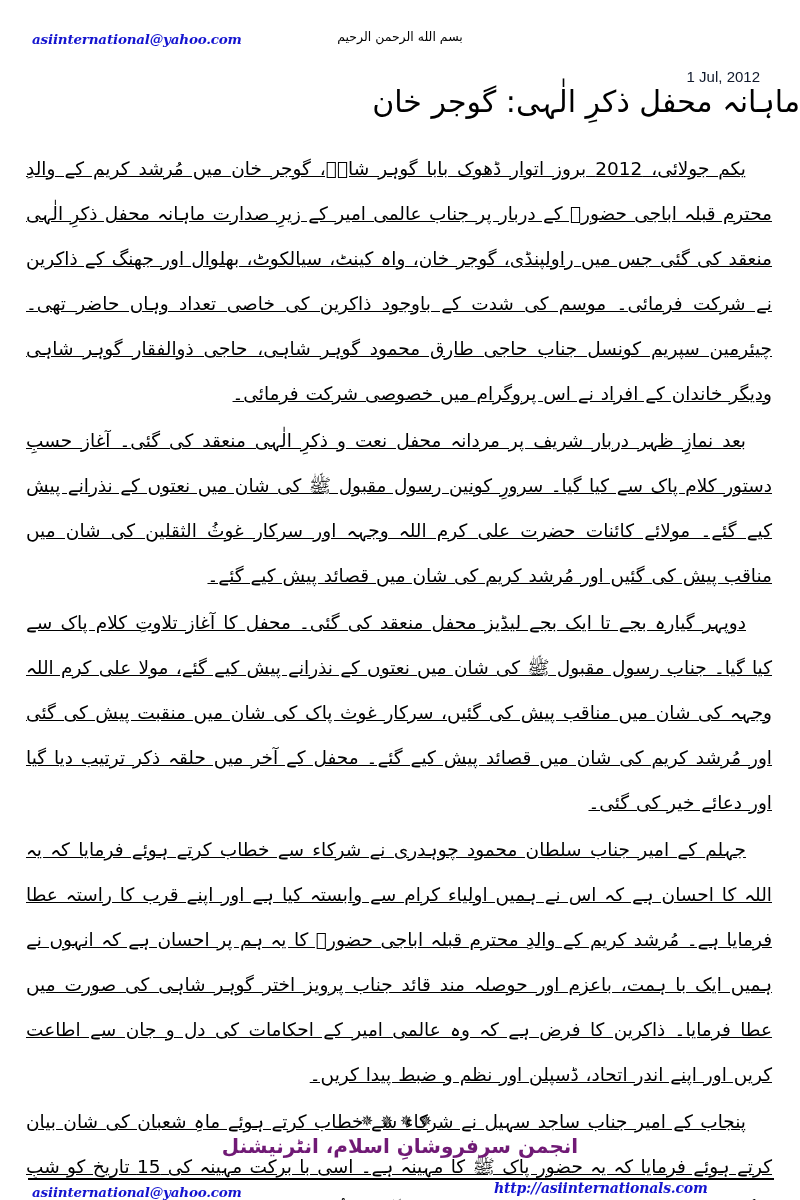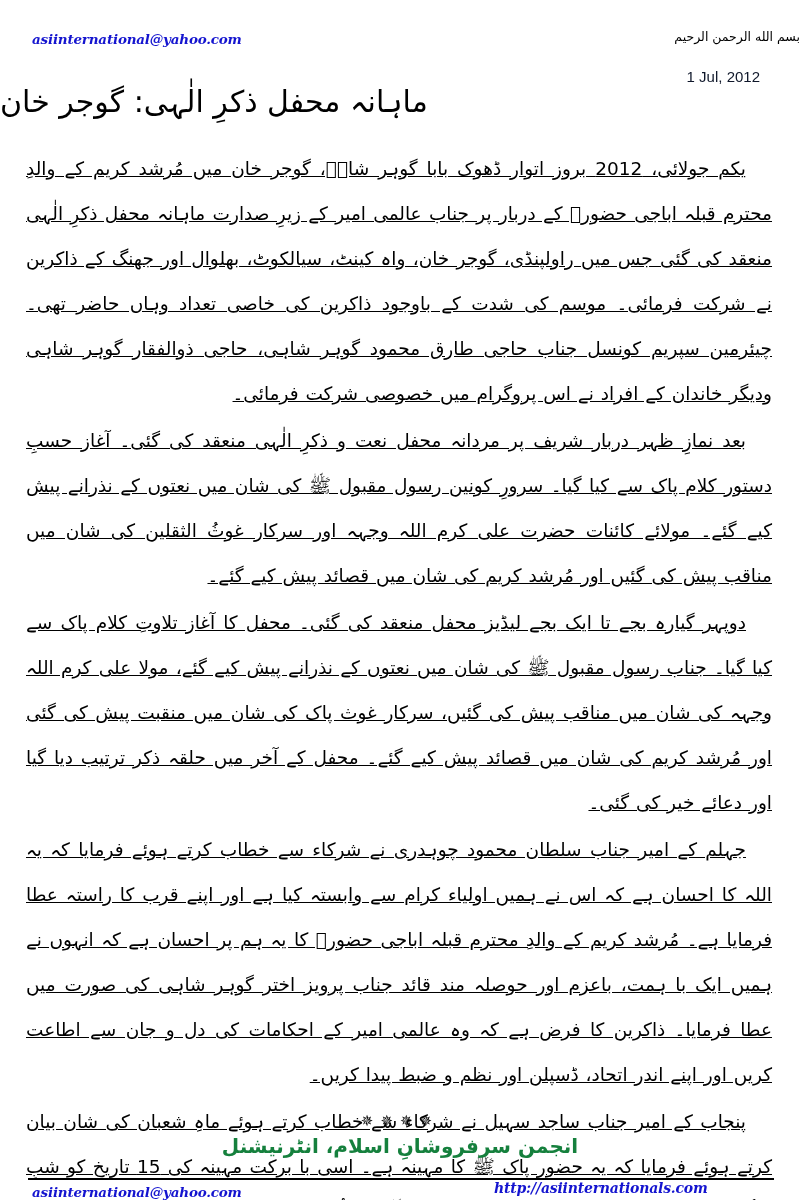--- a/index.html
+++ b/index.html
@@ -52,6 +52,7 @@
     top: 2px;
     left: 0;
     right: 0;
+    text-align: center;
     direction: rtl;
     font-family: "DejaVu Sans", sans-serif;
     font-size: 12.5px;

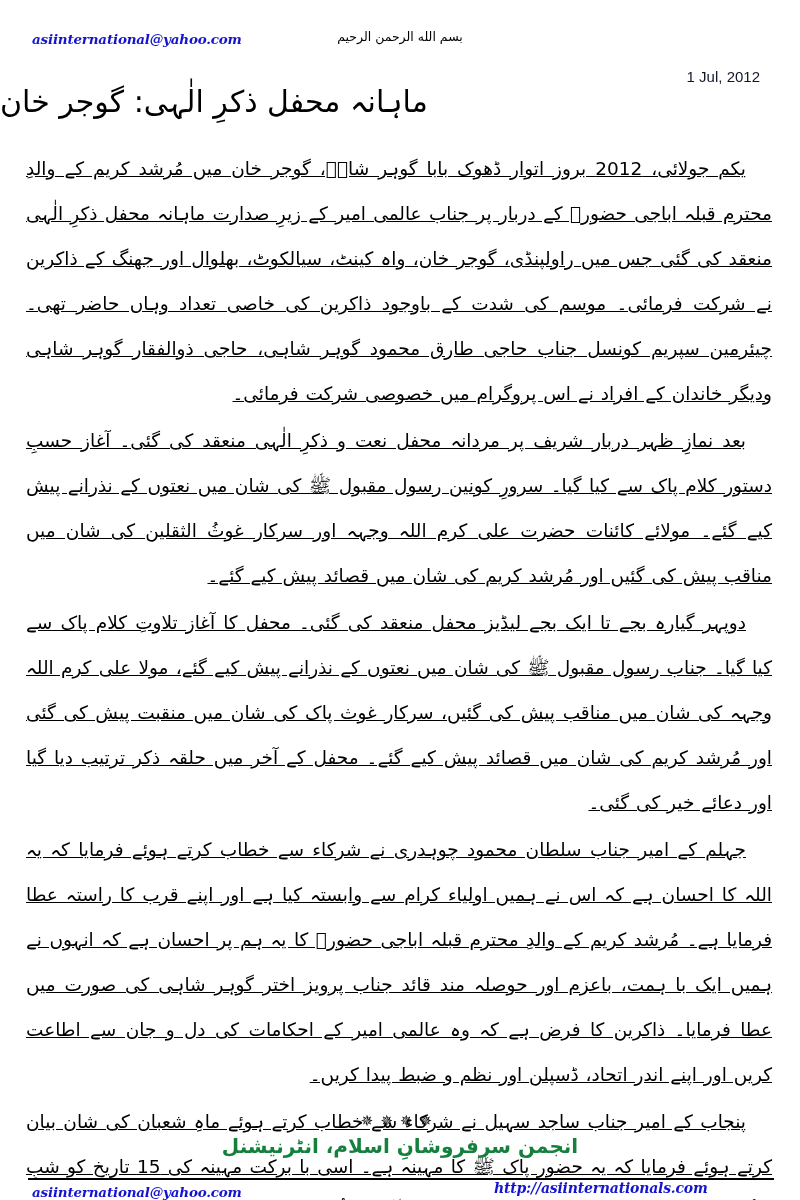--- a/index.html
+++ b/index.html
@@ -78,7 +78,7 @@
     top: 34px;
     left: 0;
     right: 0;
-    text-align: left;
+    text-align: right;
     direction: rtl;
     font-family: "DejaVu Sans", sans-serif;
     font-size: 30px;

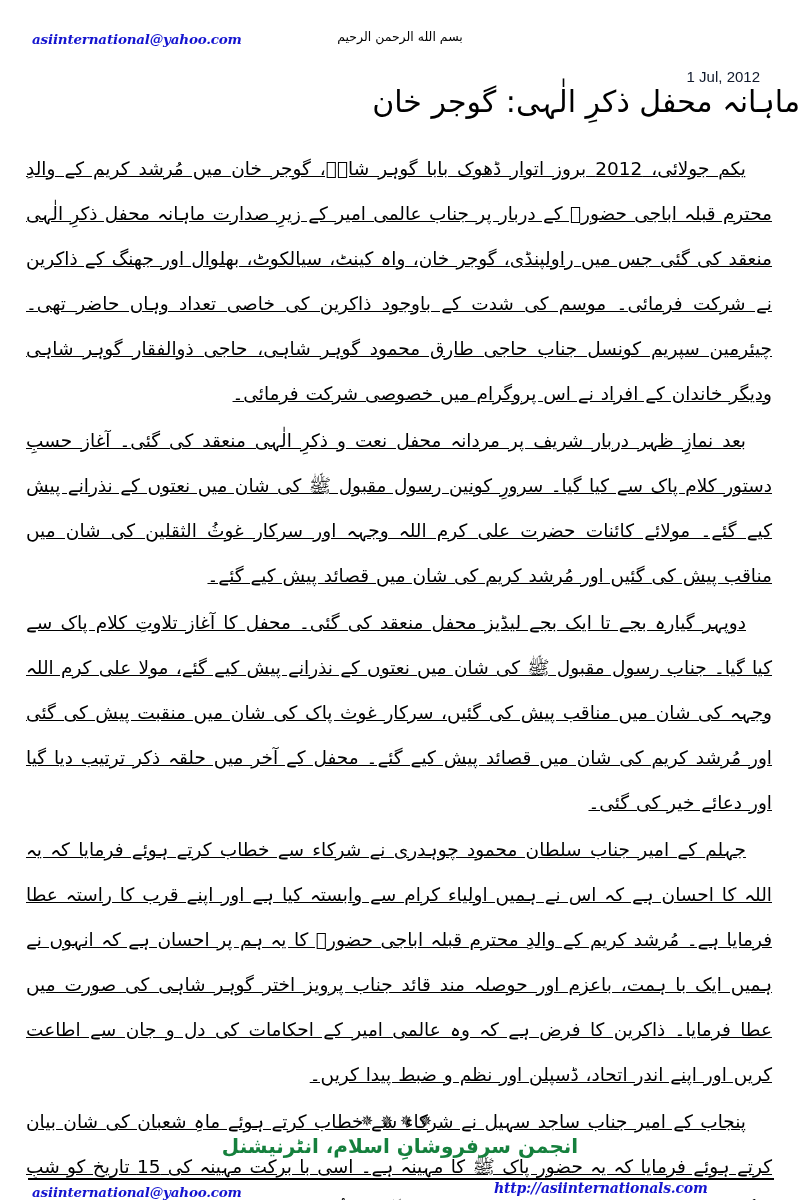--- a/index.html
+++ b/index.html
@@ -135,7 +135,7 @@
     font-family: "DejaVu Sans", sans-serif;
     font-size: 20px;
     font-weight: 700;
-    color: #15803d;
+    color: #701a75;
     white-space: nowrap;
   }
 

